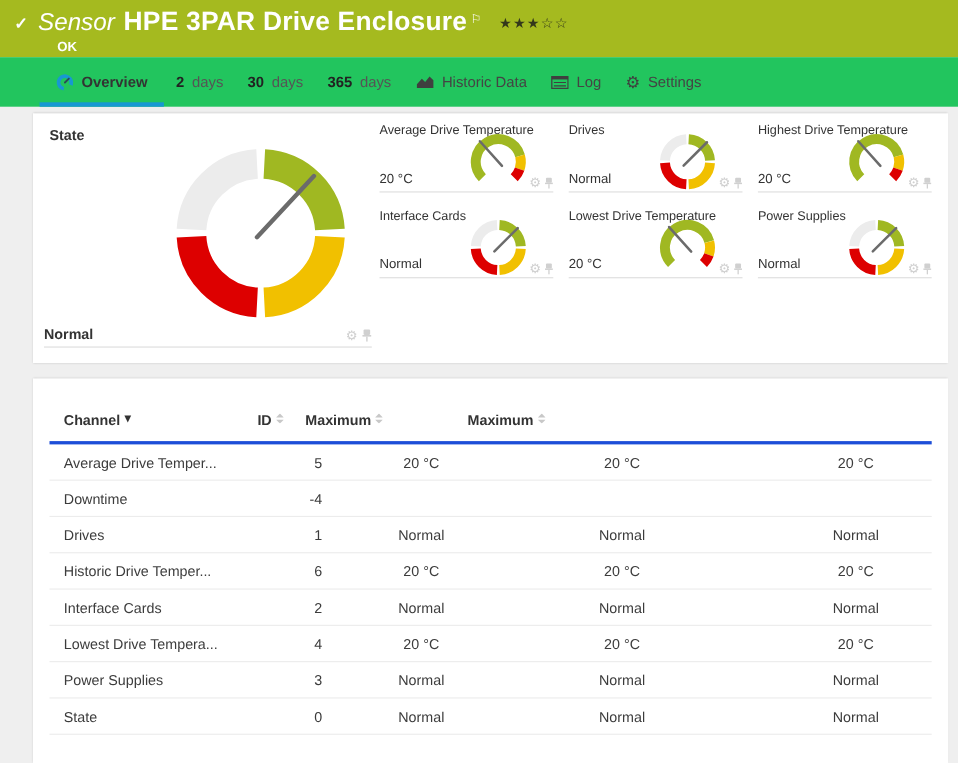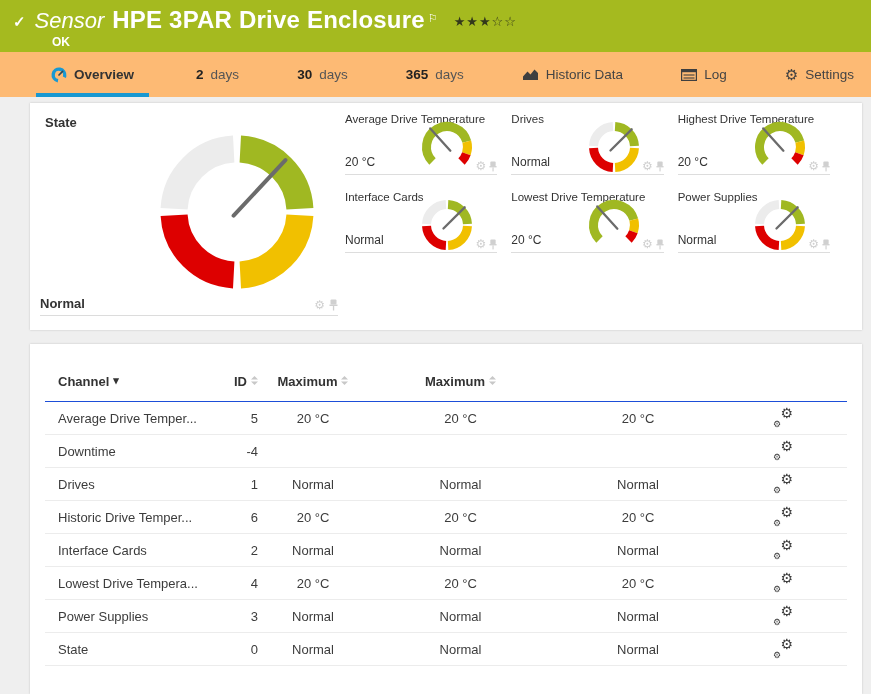--- a/index.html
+++ b/index.html
@@ -20,8 +20,8 @@
   .stars { margin-left:16px; font-size:13px; letter-spacing:1px; color:#33381b; position:relative; top:-2px; }
   .status-ok { margin-left:52px; font-size:12px; font-weight:bold; margin-top:1px; }
   
-  .tabstrip { height:45px; background:#fdba74; display:flex; align-items:flex-end;
-              justify-content:space-between; padding:0 6px 0 36px; }
+  .tabstrip { height:45px; background:#22c55e; display:flex; align-items:flex-end;
+              padding:0 6px 0 36px; }
   .tab { display:flex; align-items:center; gap:7px; height:41px; padding:0 11px;
          font-size:13.5px; color:#444; cursor:pointer; border-bottom:4px solid transparent; white-space:nowrap; }
   .tab.active { border-bottom-color:#1898d2; color:#333; font-weight:bold; padding:0 15px; }

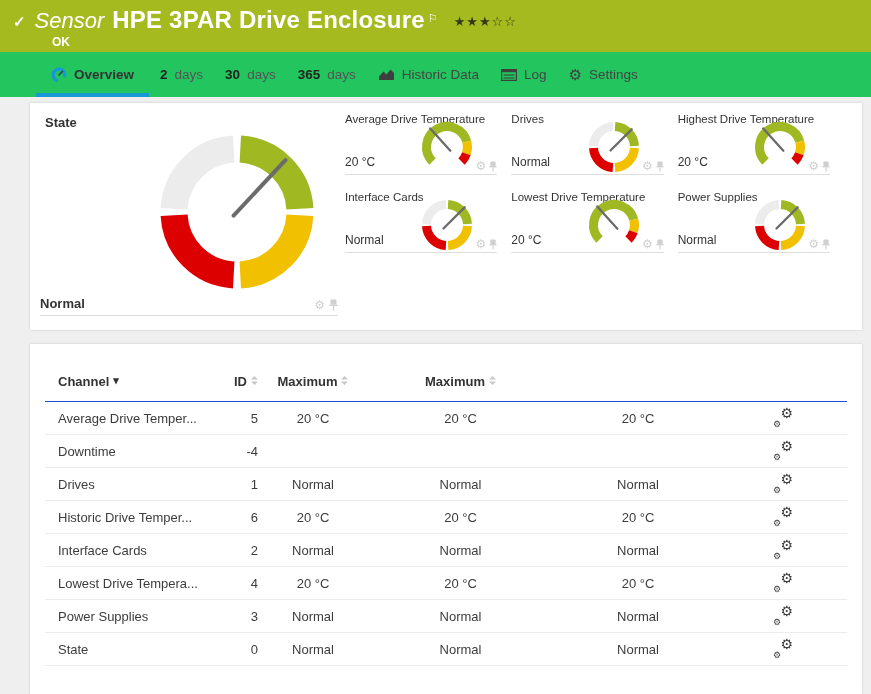--- a/index.html
+++ b/index.html
@@ -43,7 +43,7 @@
   .gicons { display:flex; align-items:center; gap:4px; }
   .gear-light { color:#d0d0d0; font-size:12px; font-style:normal; line-height:1; }
   
-  .mini-grid { position:absolute; left:315px; top:6px; right:32px;
+  .mini-grid { position:absolute; left:315px; top:6px; right:15px;
                display:grid; grid-template-columns:1fr 1fr 1fr; column-gap:14px; row-gap:12px; }
   .tile { position:relative; height:66px; border-bottom:1px solid #ddd; }
   .tile-label { font-size:11.5px; color:#333; padding-top:4px; }

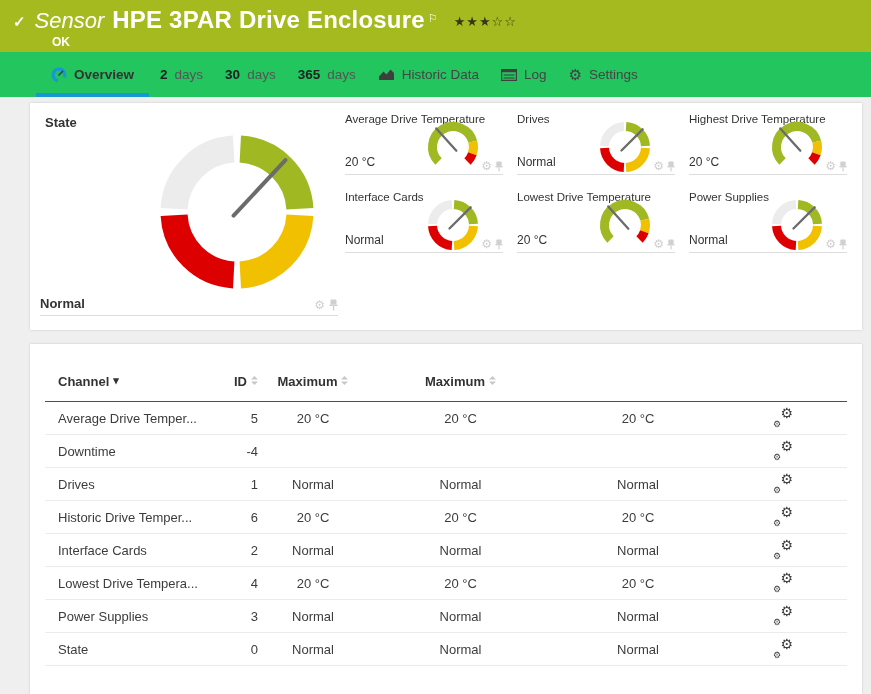--- a/index.html
+++ b/index.html
@@ -53,7 +53,7 @@
   
   .thead, .trow { display:grid; grid-template-columns:160px 40px 110px 185px 170px 1fr;
                   margin:0 15px; padding-left:13px; padding-right:4px; }
-  .thead { padding-top:30px; padding-bottom:12px; border-bottom:1px solid #1d4ed8;
+  .thead { padding-top:30px; padding-bottom:12px; border-bottom:3px solid #1d4ed8;
            font-size:13px; font-weight:bold; color:#333; align-items:start; }
   .hcell { display:flex; align-items:flex-start; gap:4px; }
   .h-id   { justify-content:flex-end; }

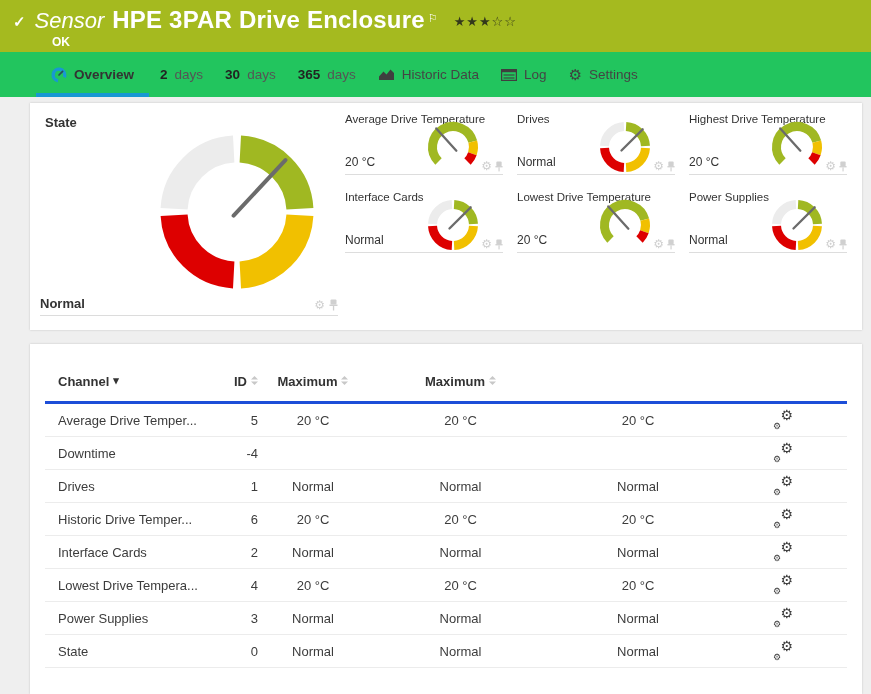--- a/index.html
+++ b/index.html
@@ -61,7 +61,7 @@
   .h-last .wrap { display:inline-block; width:44px; text-align:center; line-height:15px; }
   .caret { color:#333; font-size:11px; }
   .sort-icon { margin-top:2px; }
-  .trow { height:33px; align-items:center; border-bottom:1px solid #ececec; font-size:13px; color:#3c3c3c; }
+  .trow { height:33px; align-items:center; border-bottom:1px solid #ececec; font-size:13px; color:#3c3c3c;gap:35px; }
   .c-channel a { color:#3c3c3c; text-decoration:none; cursor:pointer; }
   .c-id  { text-align:right; }
   .c-last, .c-min, .c-max { text-align:center; }

